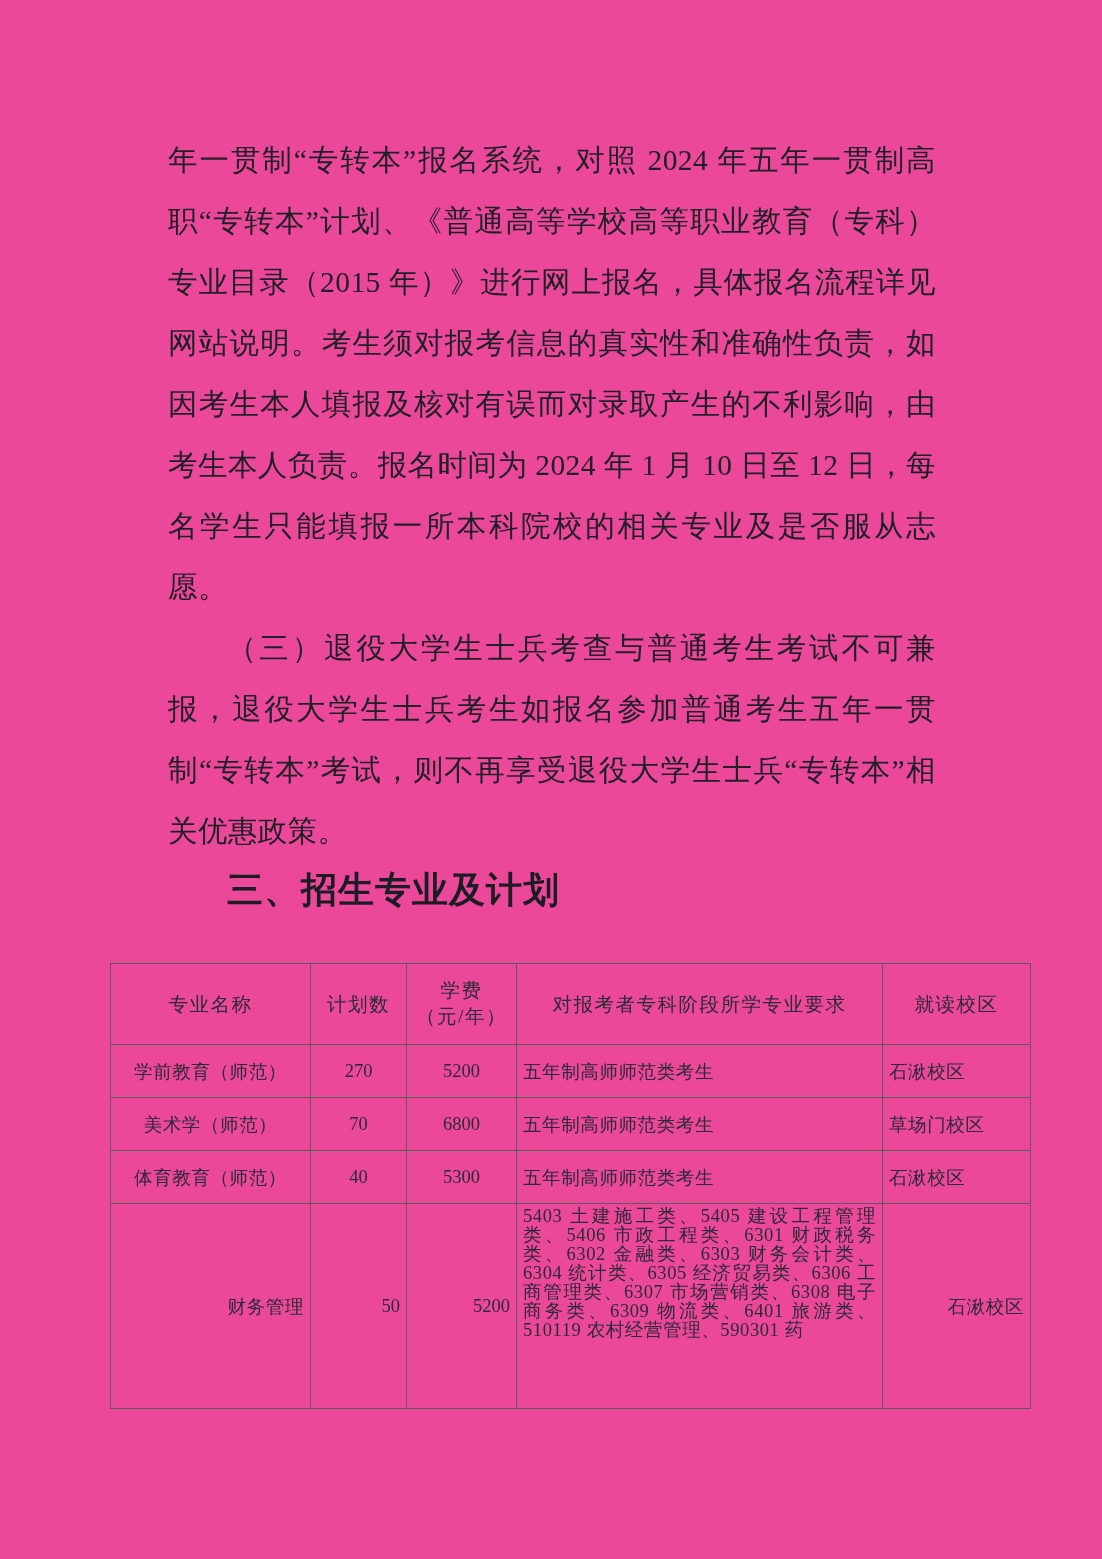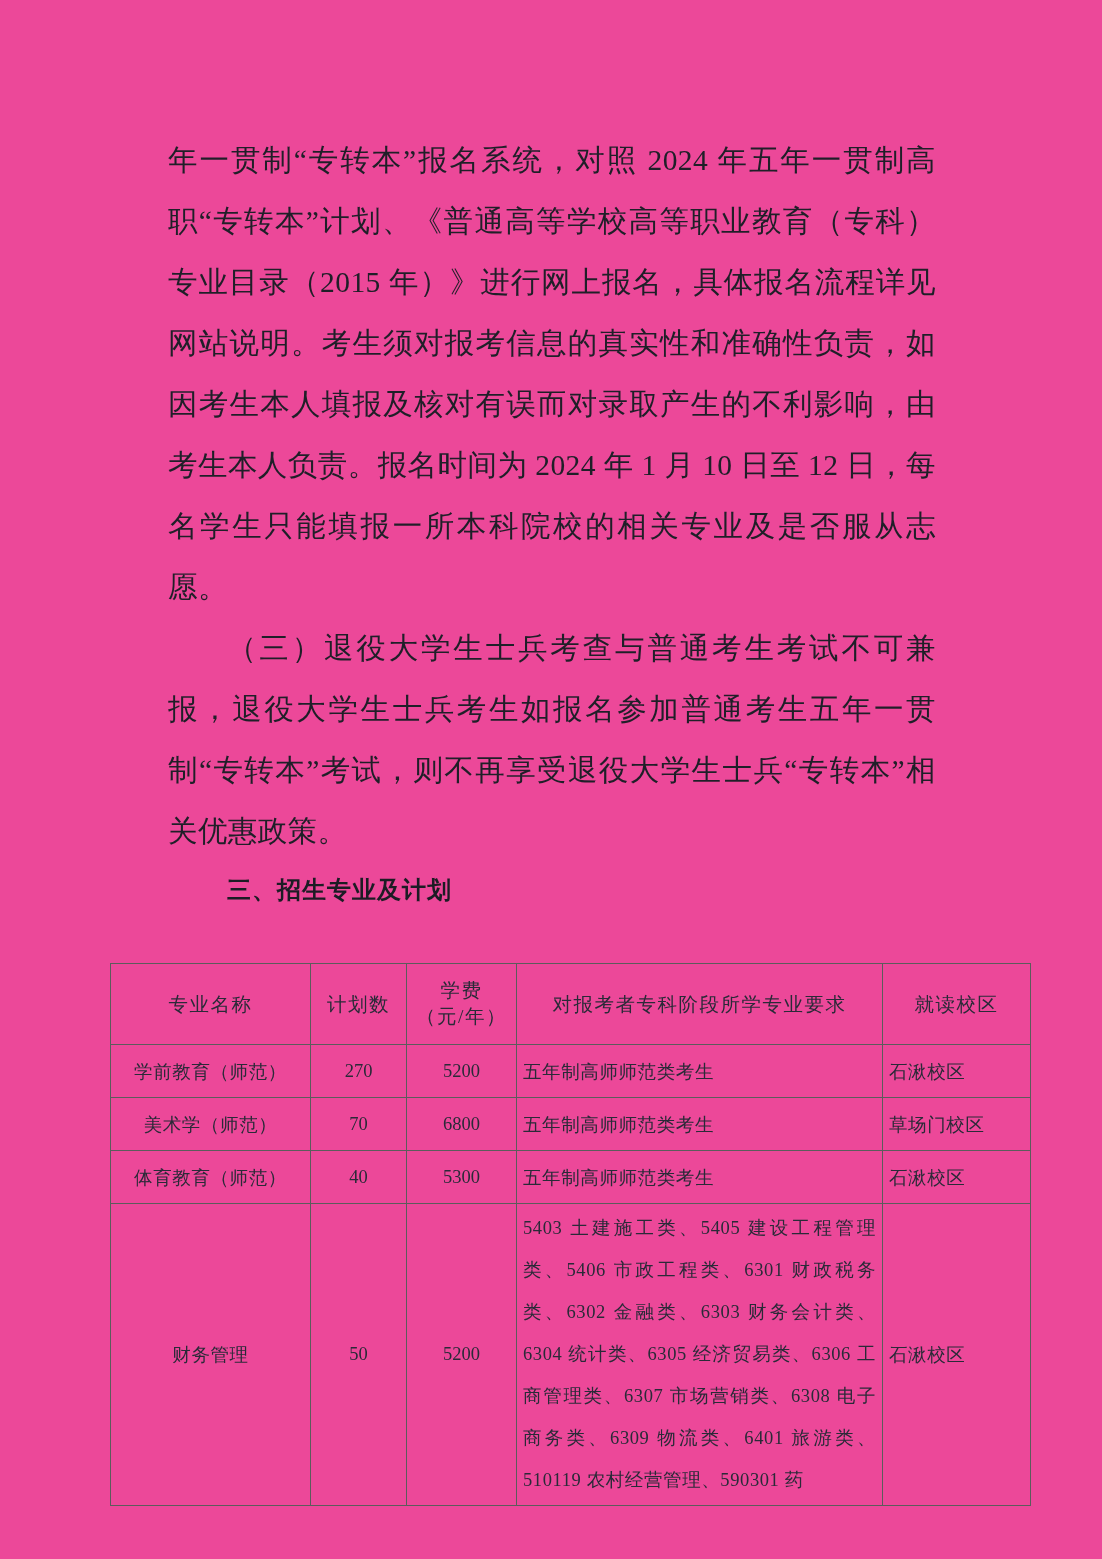--- a/index.html
+++ b/index.html
@@ -41,7 +41,7 @@
   .section-heading {
     margin: 0;
     padding-left: 59px;
-    font-size: 24px;
+    font-size: 36px;
     line-height: 56px;
     font-weight: bold;
     font-family: "Liberation Sans", "DejaVu Sans", sans-serif;

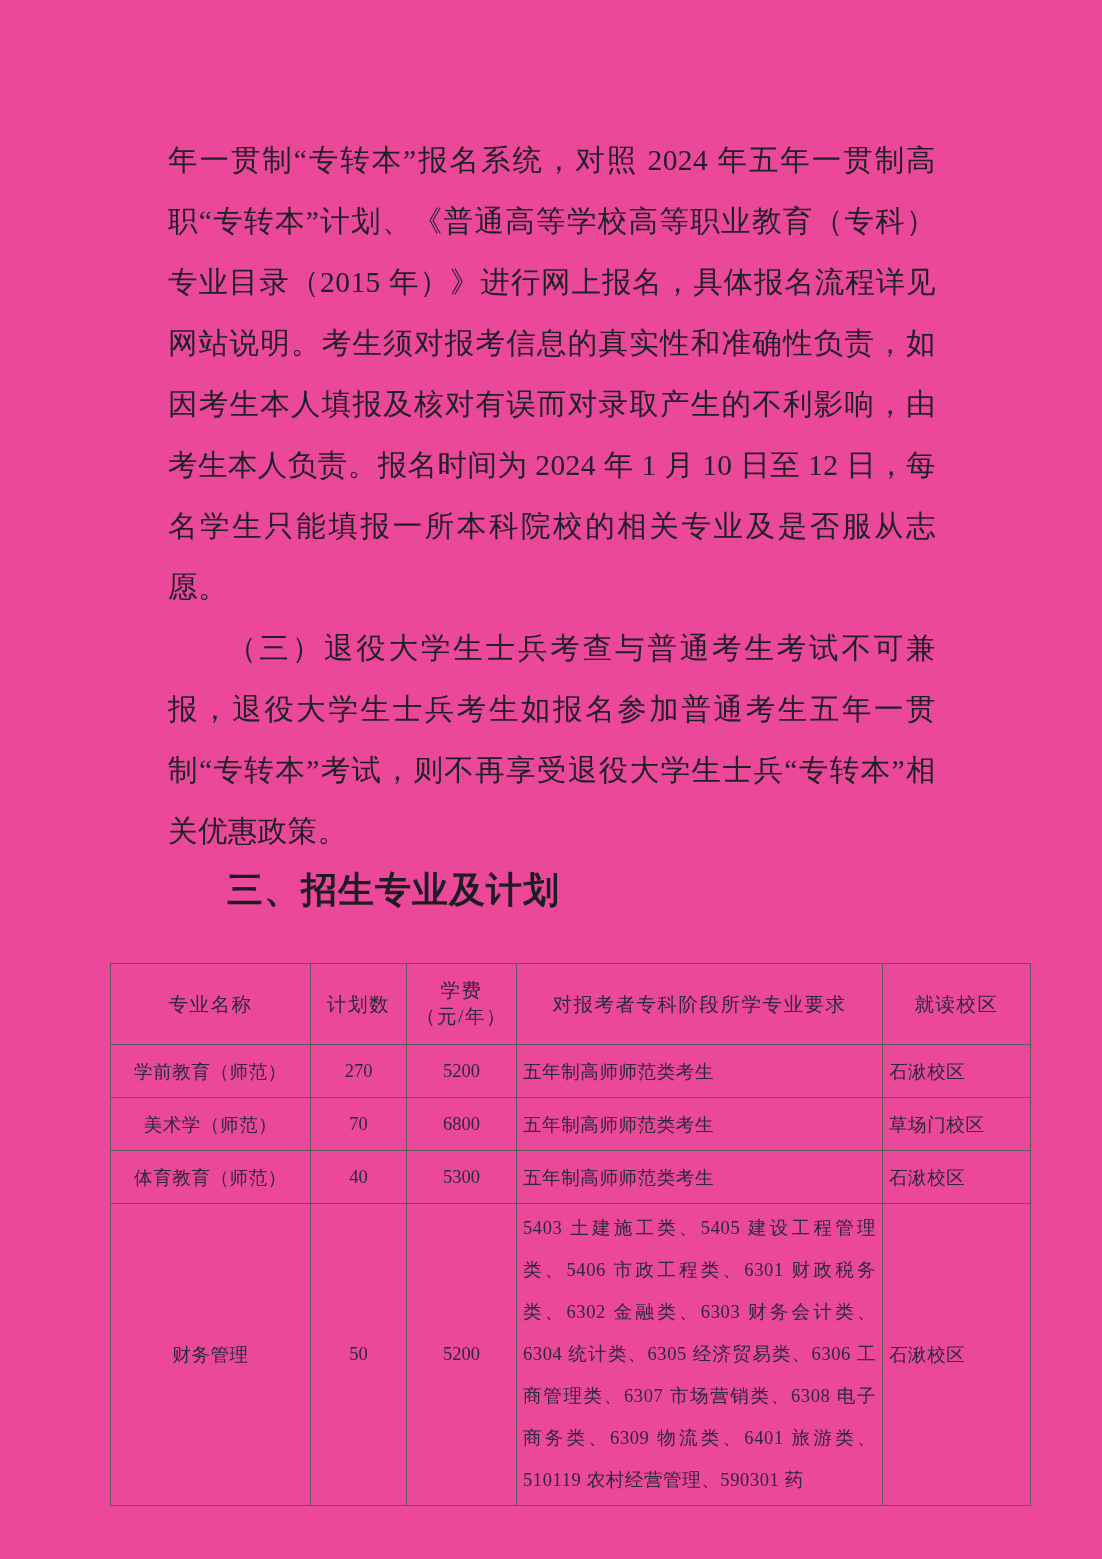--- a/index.html
+++ b/index.html
@@ -93,7 +93,7 @@
   tr.data-row td { height: 44px; }
   tr.tall-row td { height: 196px; }
   td.c-req.multiline {
-    line-height: 42px;
+    line-height: 19px;
     vertical-align: top;
     padding-top: 3px;
     text-align: justify;

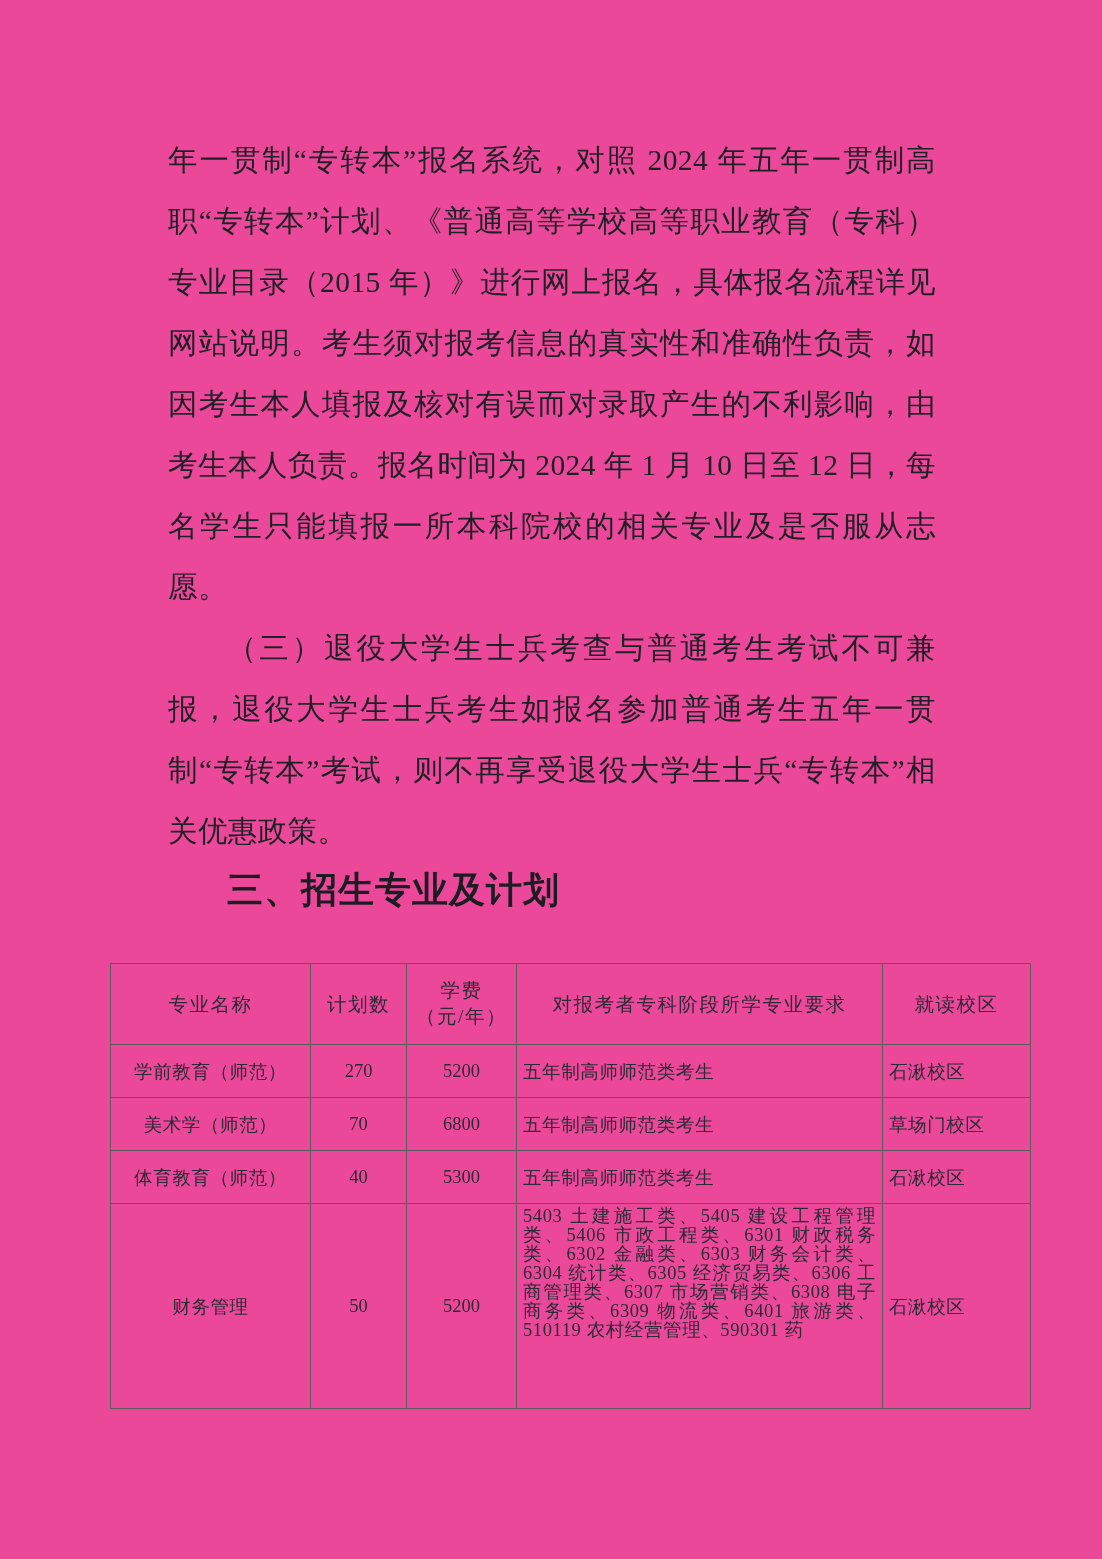--- a/index.html
+++ b/index.html
@@ -91,7 +91,7 @@
   td.c-req     { text-align: left; letter-spacing: 0.6px; padding-left: 12px; }
   td.c-campus  { text-align: left; letter-spacing: 0.6px; padding-left: 14px; }
   tr.data-row td { height: 44px; }
-  tr.tall-row td { height: 196px; }
+  tr.tall-row td { height: 196px; text-align: right; }
   td.c-req.multiline {
     line-height: 19px;
     vertical-align: top;

